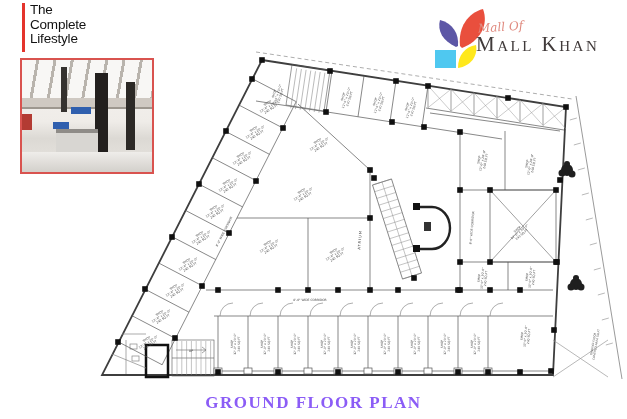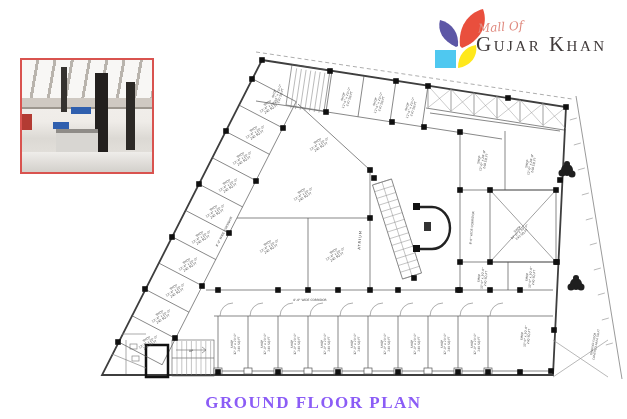--- a/index.html
+++ b/index.html
@@ -42,6 +42,14 @@
 
 <div class="page">
 
+  <div class="tagline">
+    <div class="bar"></div>
+    <div class="words">
+      <div>The</div>
+      <div>Complete</div>
+      <div>Lifestyle</div>
+    </div>
+  </div>
 
   <div class="photo">
     <div class="ceil"></div>

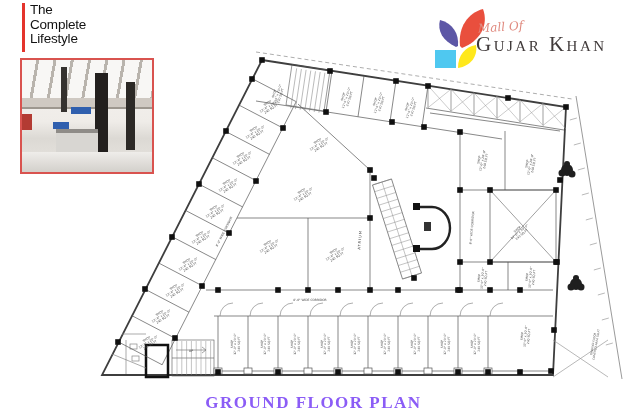--- a/index.html
+++ b/index.html
@@ -72,7 +72,7 @@
       <path d="M30,59 C30,46 37,38 48,36 C50,47 43,57 30,59 Z" fill="#ffe81c"></path>
     </svg>
     <div class="script">Mall Of</div>
-    <div class="name">Gujar Khan</div>
+    <div class="name">Mall Khan</div>
   </div>
 
   <svg class="plan" viewBox="0 0 627 395">

